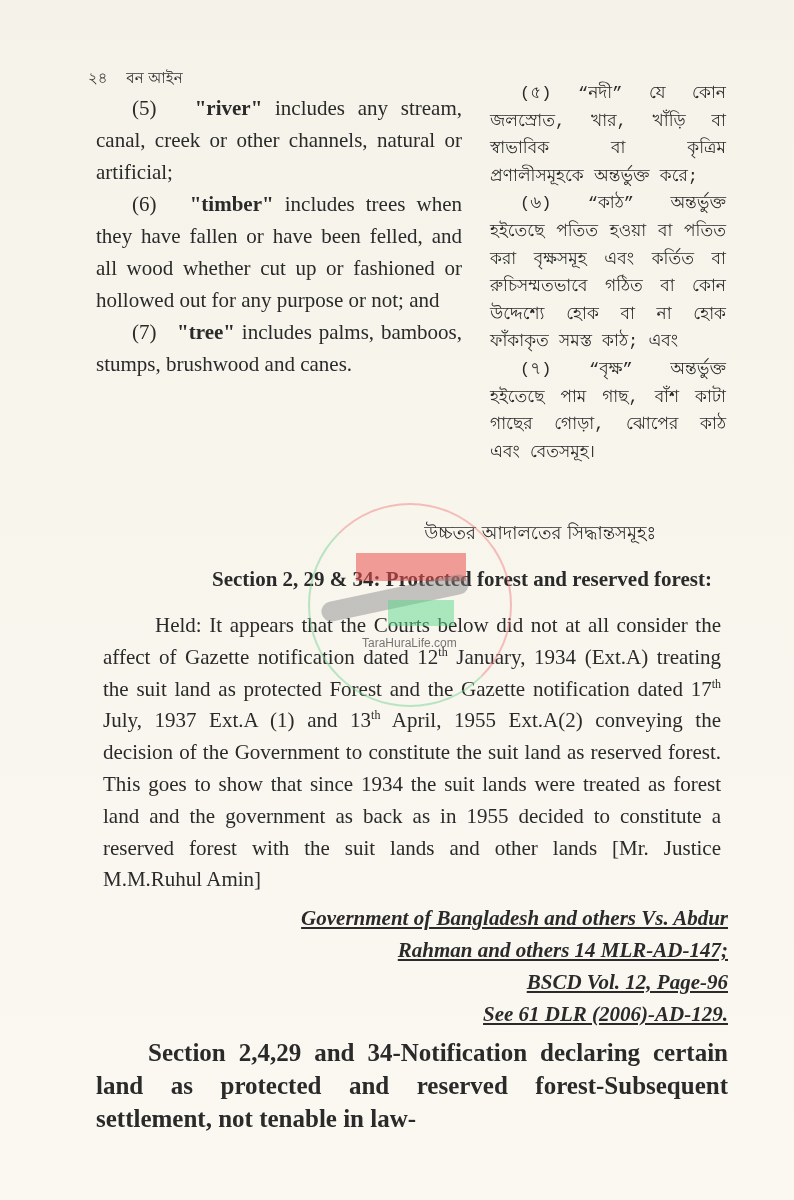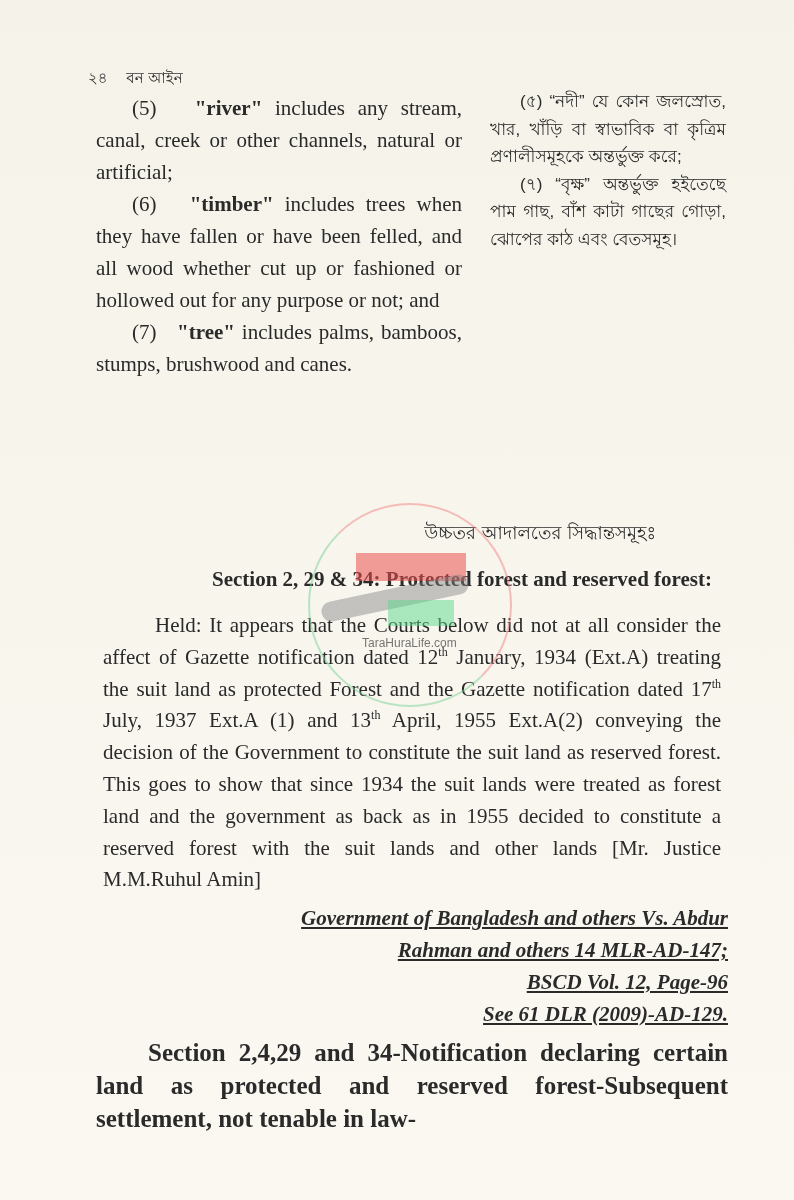--- a/index.html
+++ b/index.html
@@ -24,8 +24,8 @@
     font-size: 21px; line-height: 32px; text-align: justify;
   }
   .col-bn {
-    position: absolute; left: 490px; top: 88px; width: 236px;
-    font-family: Liberation Sans, sans-serif; font-size: 17px; line-height: 27.6px;
+    position: absolute; left: 490px; top: 80px; width: 236px;
+    font-family: Liberation Mono, monospace; font-size: 17px; line-height: 27.6px;
     text-align: justify;
   }
   .para { margin: 0; }

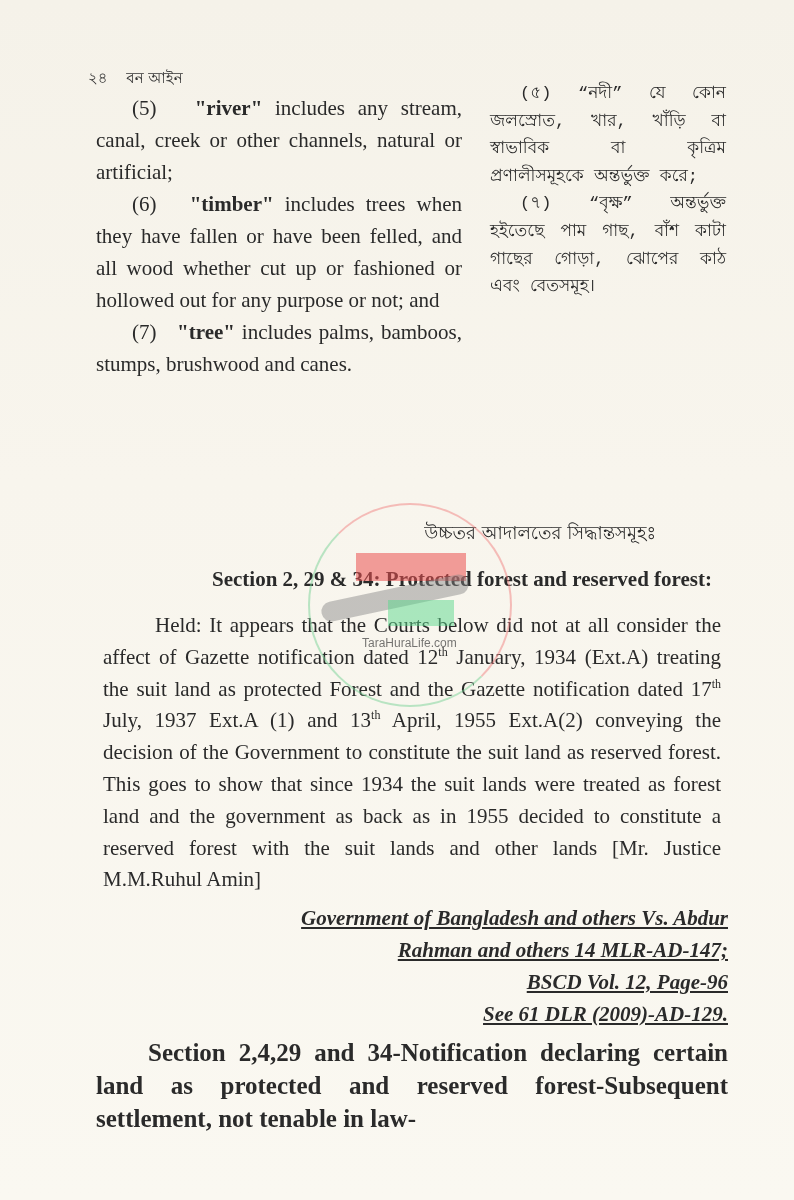--- a/index.html
+++ b/index.html
@@ -107,6 +107,7 @@
 
 <div class="col-bn">
   <p class="para indent">(৫) “নদী” যে কোন জলস্রোত, খার, খাঁড়ি বা স্বাভাবিক বা কৃত্রিম প্রণালীসমূহকে অন্তর্ভুক্ত করে;</p>
+  <p class="para indent">(৬) “কাঠ” অন্তর্ভুক্ত হইতেছে পতিত হওয়া বা পতিত করা বৃক্ষসমূহ এবং কর্তিত বা রুচিসম্মতভাবে গঠিত বা কোন উদ্দেশ্যে হোক বা না হোক ফাঁকাকৃত সমস্ত কাঠ; এবং</p>
   <p class="para indent">(৭) “বৃক্ষ” অন্তর্ভুক্ত হইতেছে পাম গাছ, বাঁশ কাটা গাছের গোড়া, ঝোপের কাঠ এবং বেতসমূহ।</p>
 </div>
 

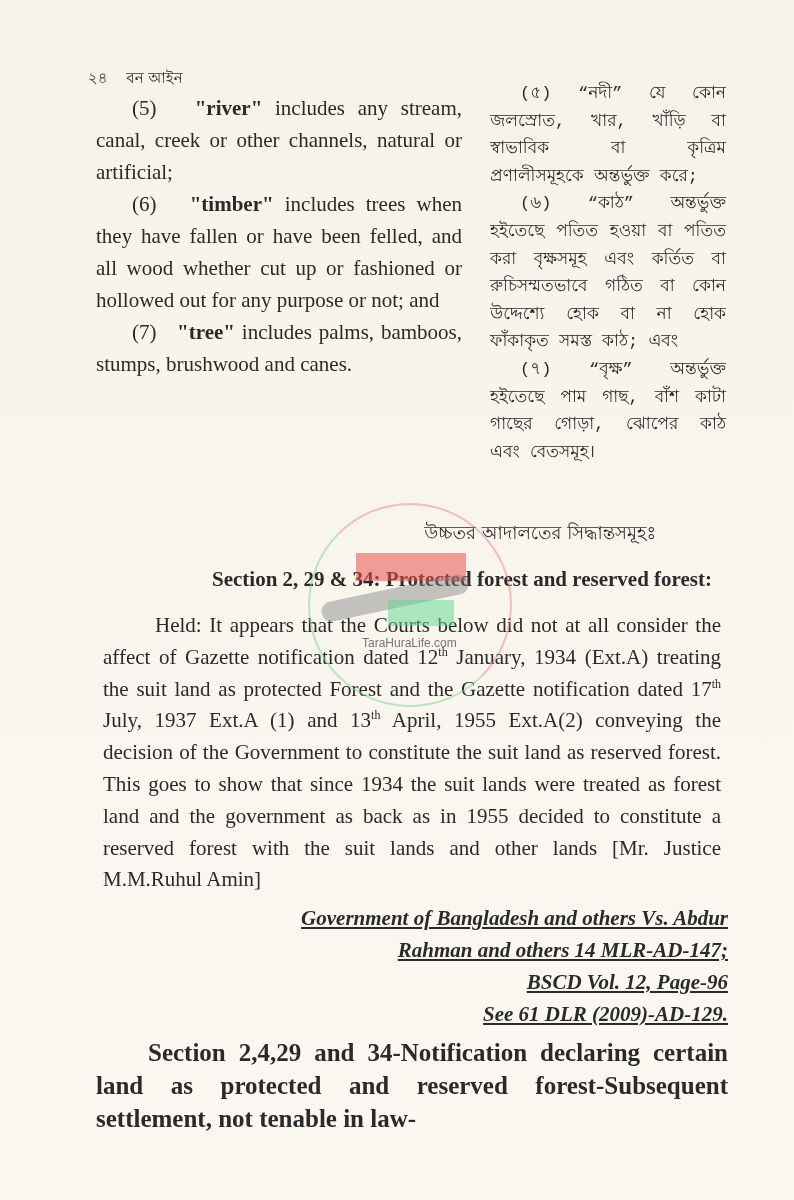--- a/index.html
+++ b/index.html
@@ -119,7 +119,7 @@
     <div>Government of Bangladesh and others Vs. Abdur</div>
     <div>Rahman and others 14 MLR-AD-147;</div>
     <div>BSCD Vol. 12, Page-96</div>
-    <div>See 61 DLR (2009)-AD-129.</div>
+    <div>See 61 DLR (2006)-AD-129.</div>
   </div>
   <p class="sec-heading2"><span style="display:inline-block;width:52px"></span><span>Section 2,4,29 and 34-Notification declaring certain land as protected and reserved forest-Subsequent settlement, not tenable in law-</span></p>
 </div>

